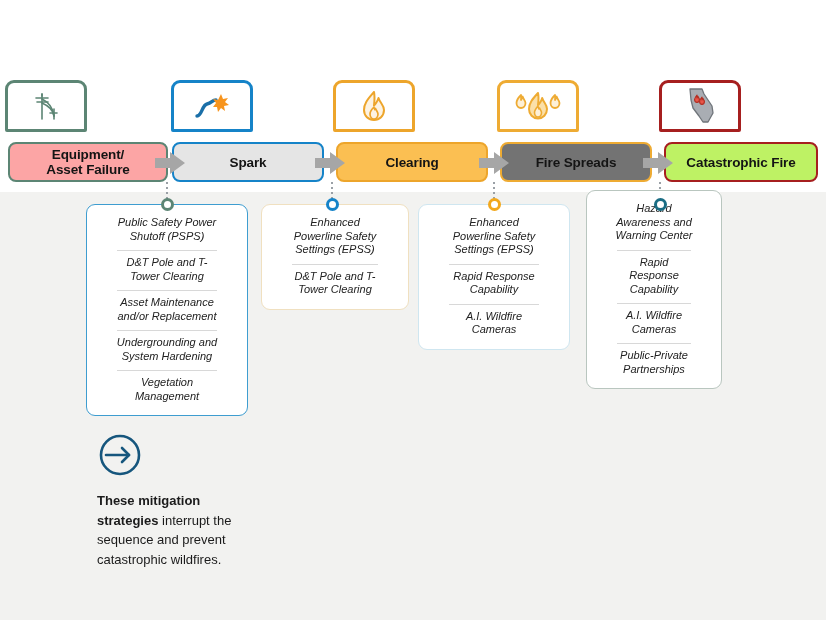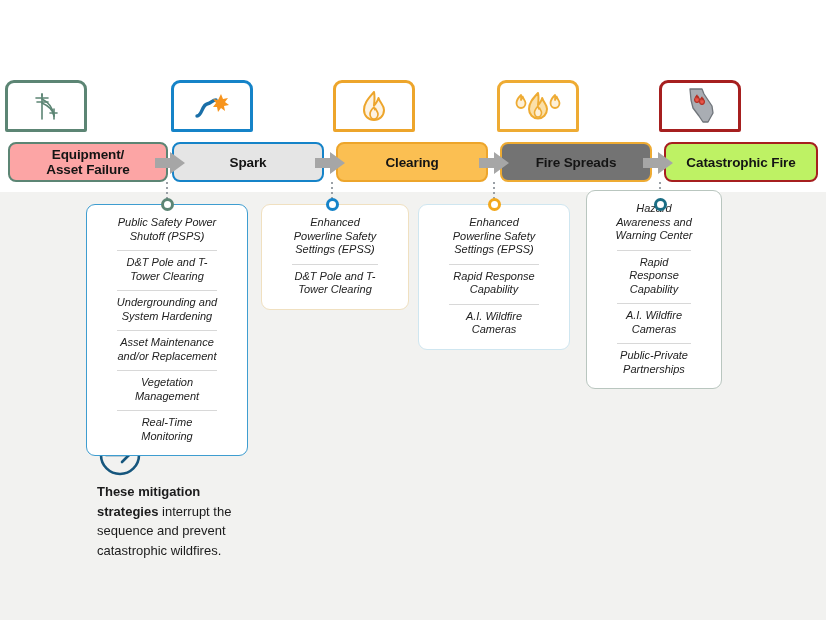--- a/index.html
+++ b/index.html
@@ -252,8 +252,8 @@
 <div class="mit-box" id="mit-box-0" style="left: 86px; top: 204px; width: 162px; border-color: rgb(62, 157, 208);">
     <div class="mit-item">Public Safety Power Shutoff (PSPS)</div>
     <div class="mit-item">D&amp;T Pole and T-Tower Clearing</div>
+    <div class="mit-item">Asset Maintenance and/or Replacement</div>
     <div class="mit-item">Undergrounding and System Hardening</div>
-    <div class="mit-item">Asset Maintenance and/or Replacement</div>
     <div class="mit-item">Vegetation Management</div>
     <div class="mit-item">Real-Time Monitoring</div>
   </div>

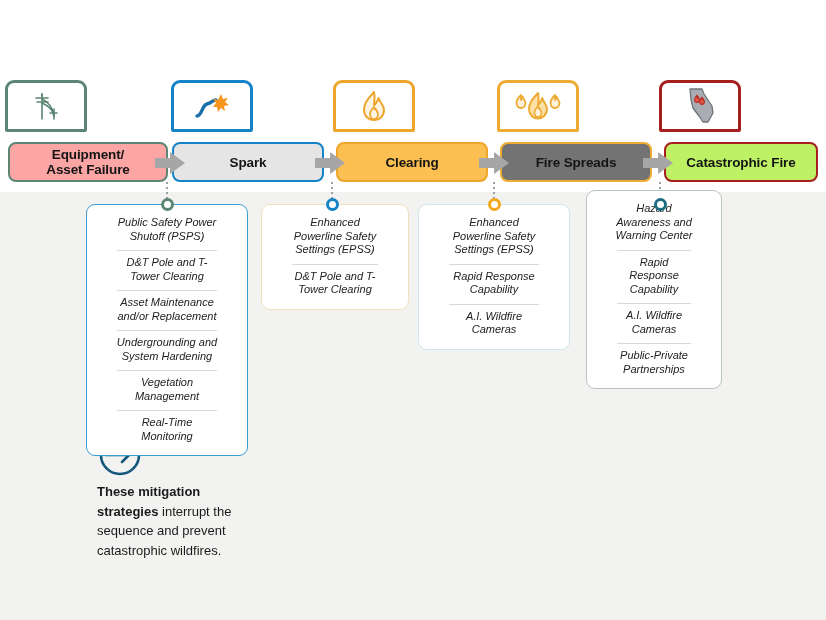--- a/index.html
+++ b/index.html
@@ -255,7 +255,6 @@
     <div class="mit-item">Asset Maintenance and/or Replacement</div>
     <div class="mit-item">Undergrounding and System Hardening</div>
     <div class="mit-item">Vegetation Management</div>
-    <div class="mit-item">Real-Time Monitoring</div>
   </div>
 <div class="mit-box" id="mit-box-1" style="left: 261px; top: 204px; width: 148px; border-color: rgb(240, 224, 192);">
     <div class="mit-item">Enhanced Powerline Safety Settings (EPSS)</div>

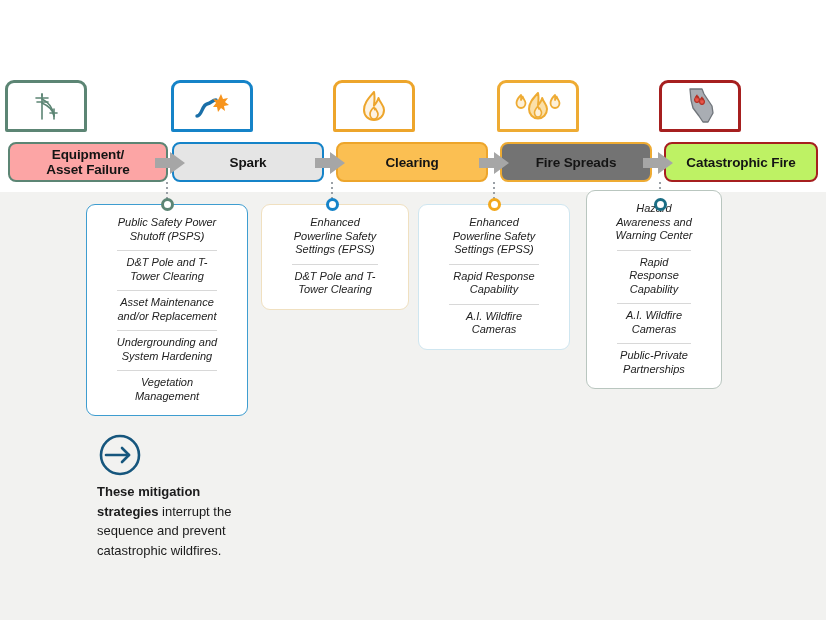--- a/index.html
+++ b/index.html
@@ -132,6 +132,7 @@
     width: 152px;
   }
   #footnote-text {
+    margin-top: 9px;
     font-size: 13px;
     line-height: 19.5px;
     color: #1b1b1b;

